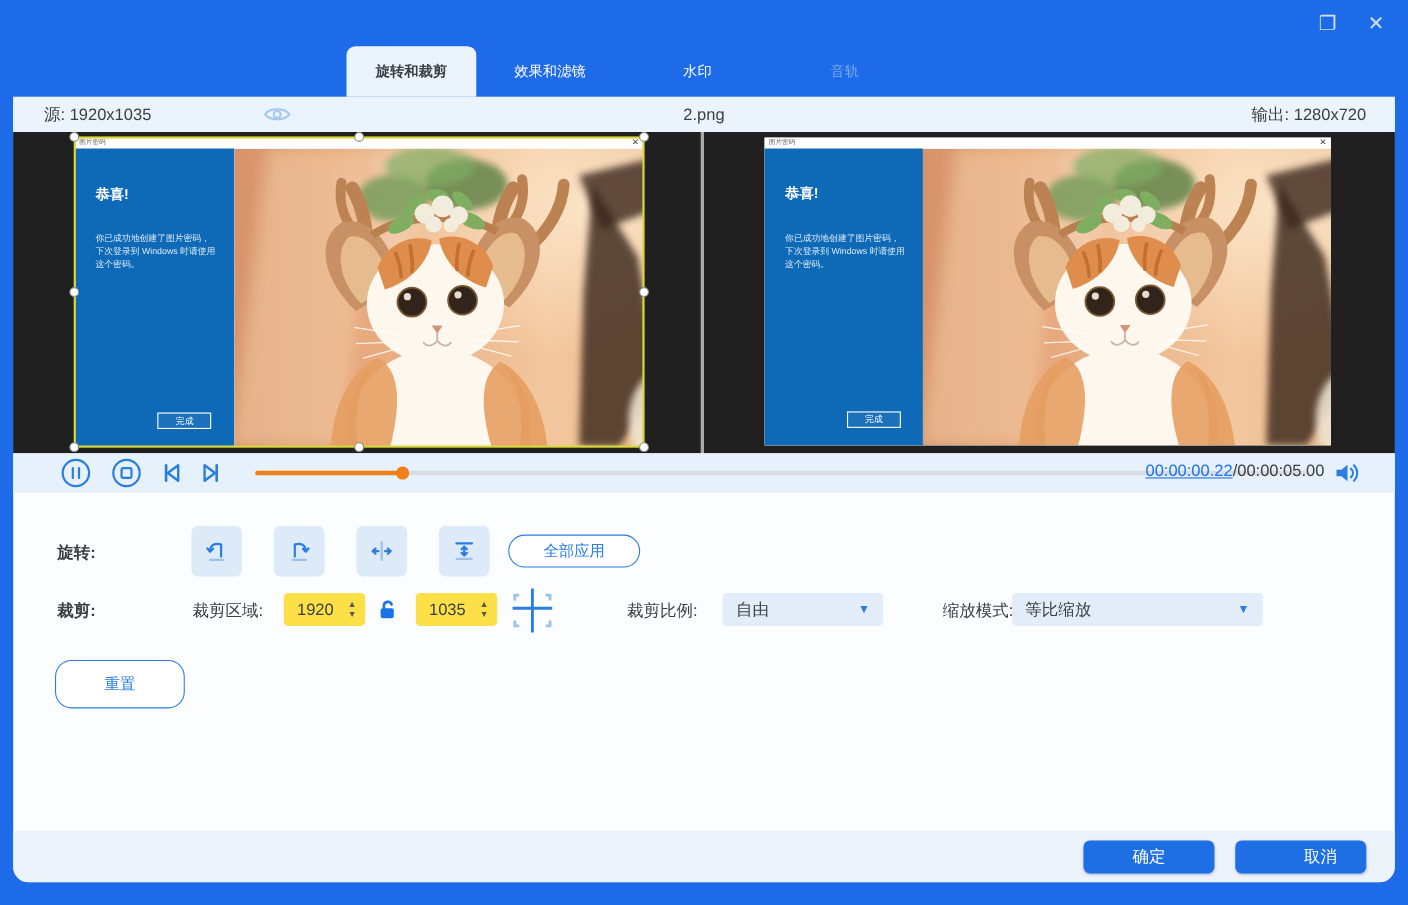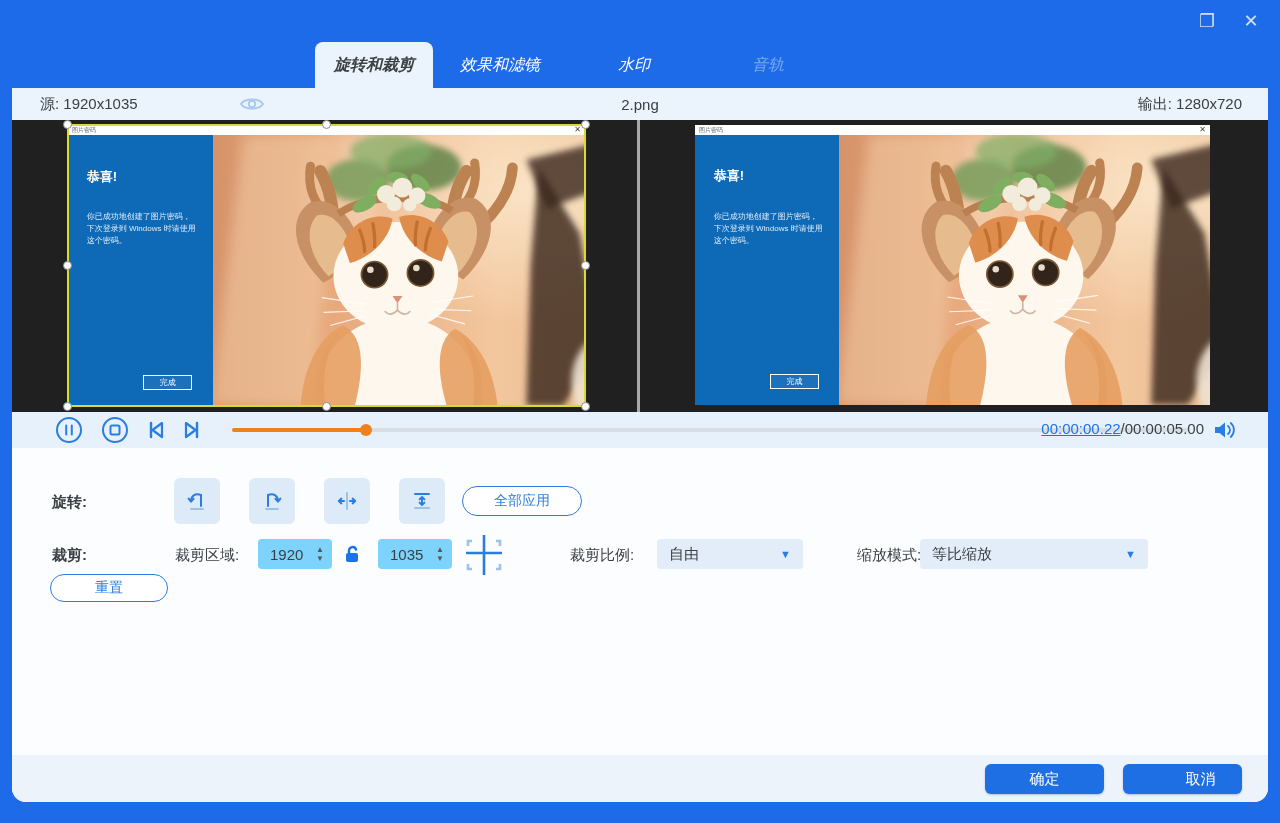--- a/index.html
+++ b/index.html
@@ -12,7 +12,7 @@
              color:#cfe0fb; font-size:18px; cursor:pointer; }
   .tabbar { position:absolute; top:42px; left:315px; height:46px; display:flex; z-index:4; }
   .tab { width:134px; height:46px; display:flex; align-items:center; justify-content:center;
-         color:#ffffff; font-size:16px; cursor:pointer;font-style:italic; }
+         color:#ffffff; font-size:13px; cursor:pointer; }
   .tab.active { width:118px; background:#ebf3fc; color:#3c4043; border-radius:8px 8px 0 0; font-weight:bold; }
   .tab.disabled { color:rgba(255,255,255,0.40); }
 

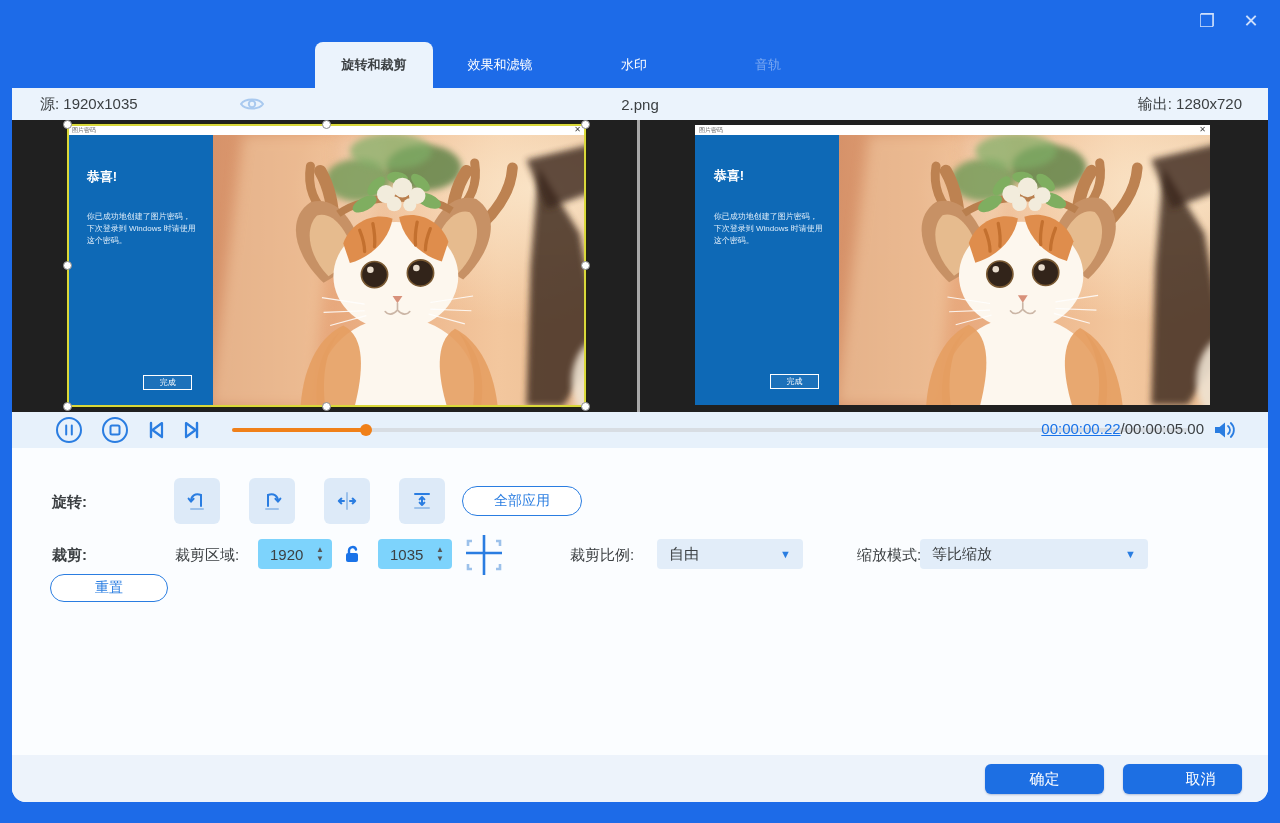--- a/index.html
+++ b/index.html
@@ -74,7 +74,7 @@
   .btn-outline { position:absolute; background:#ffffff; border:1px solid #2a7de1; color:#2a7de1;
                  font-size:14px; display:flex; align-items:center; justify-content:center;
                  border-radius:15px; cursor:pointer; }
-  .spin { position:absolute; width:74px; height:30px; background:#7dd3fc; border-radius:4px;
+  .spin { position:absolute; width:74px; height:30px; background:#fde047; border-radius:4px;
           display:flex; align-items:center; }
   .spin .val { flex:1; padding-left:12px; font-size:15px; color:#3c4043; }
   .spin .arrows { width:20px; display:flex; flex-direction:column; align-items:center; gap:1px; padding-right:4px; }

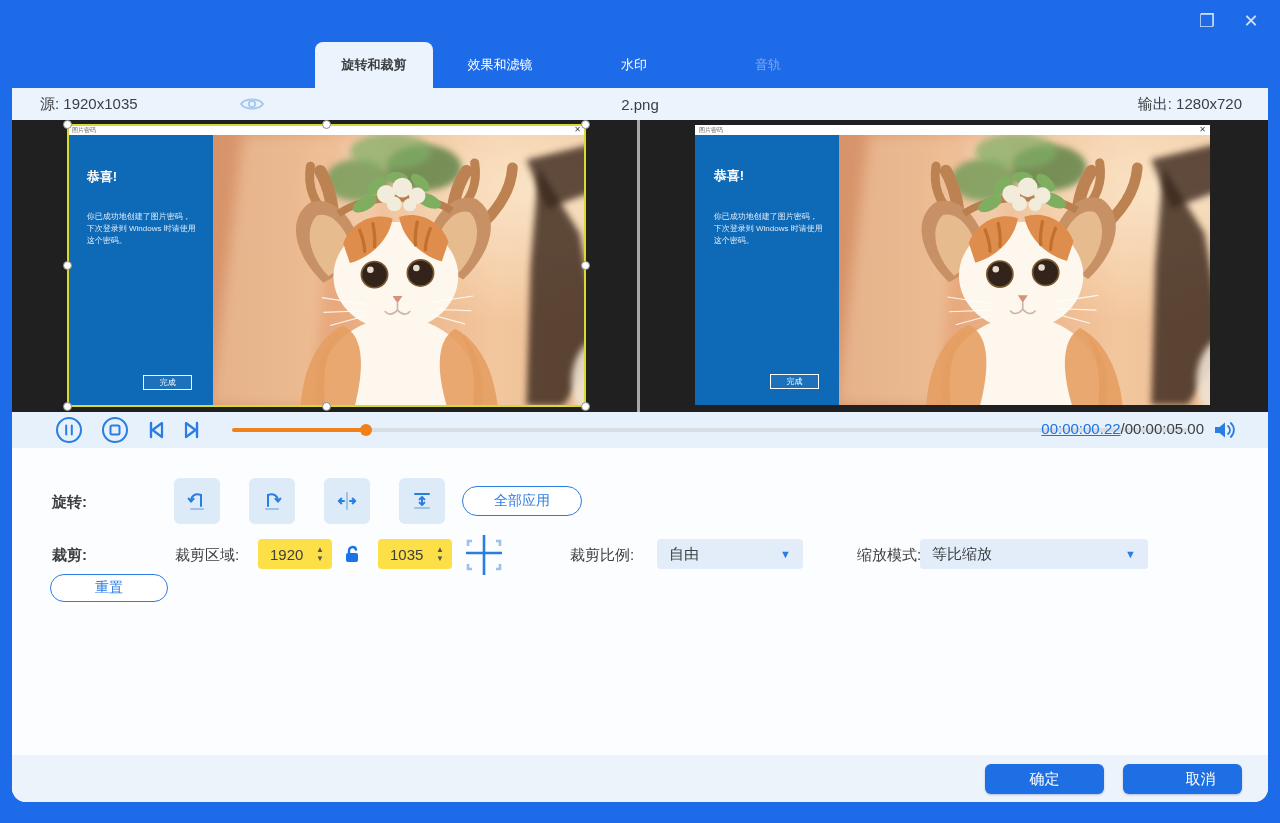--- a/index.html
+++ b/index.html
@@ -382,7 +382,7 @@
       <span>等比缩放</span>
       <span class="arr">▼</span>
     </div>
-    <div class="btn-outline" style="left:38px; top:486px; width:118px; height:28px;font-family:Liberation Mono, monospace;">重置</div>
+    <div class="btn-outline" style="left:38px; top:512px; width:118px; height:44px;font-family:Liberation Mono, monospace;">重置</div>
 
     <div class="footer-strip">
       <button class="btn-solid" style="left:973px;">确定</button>

